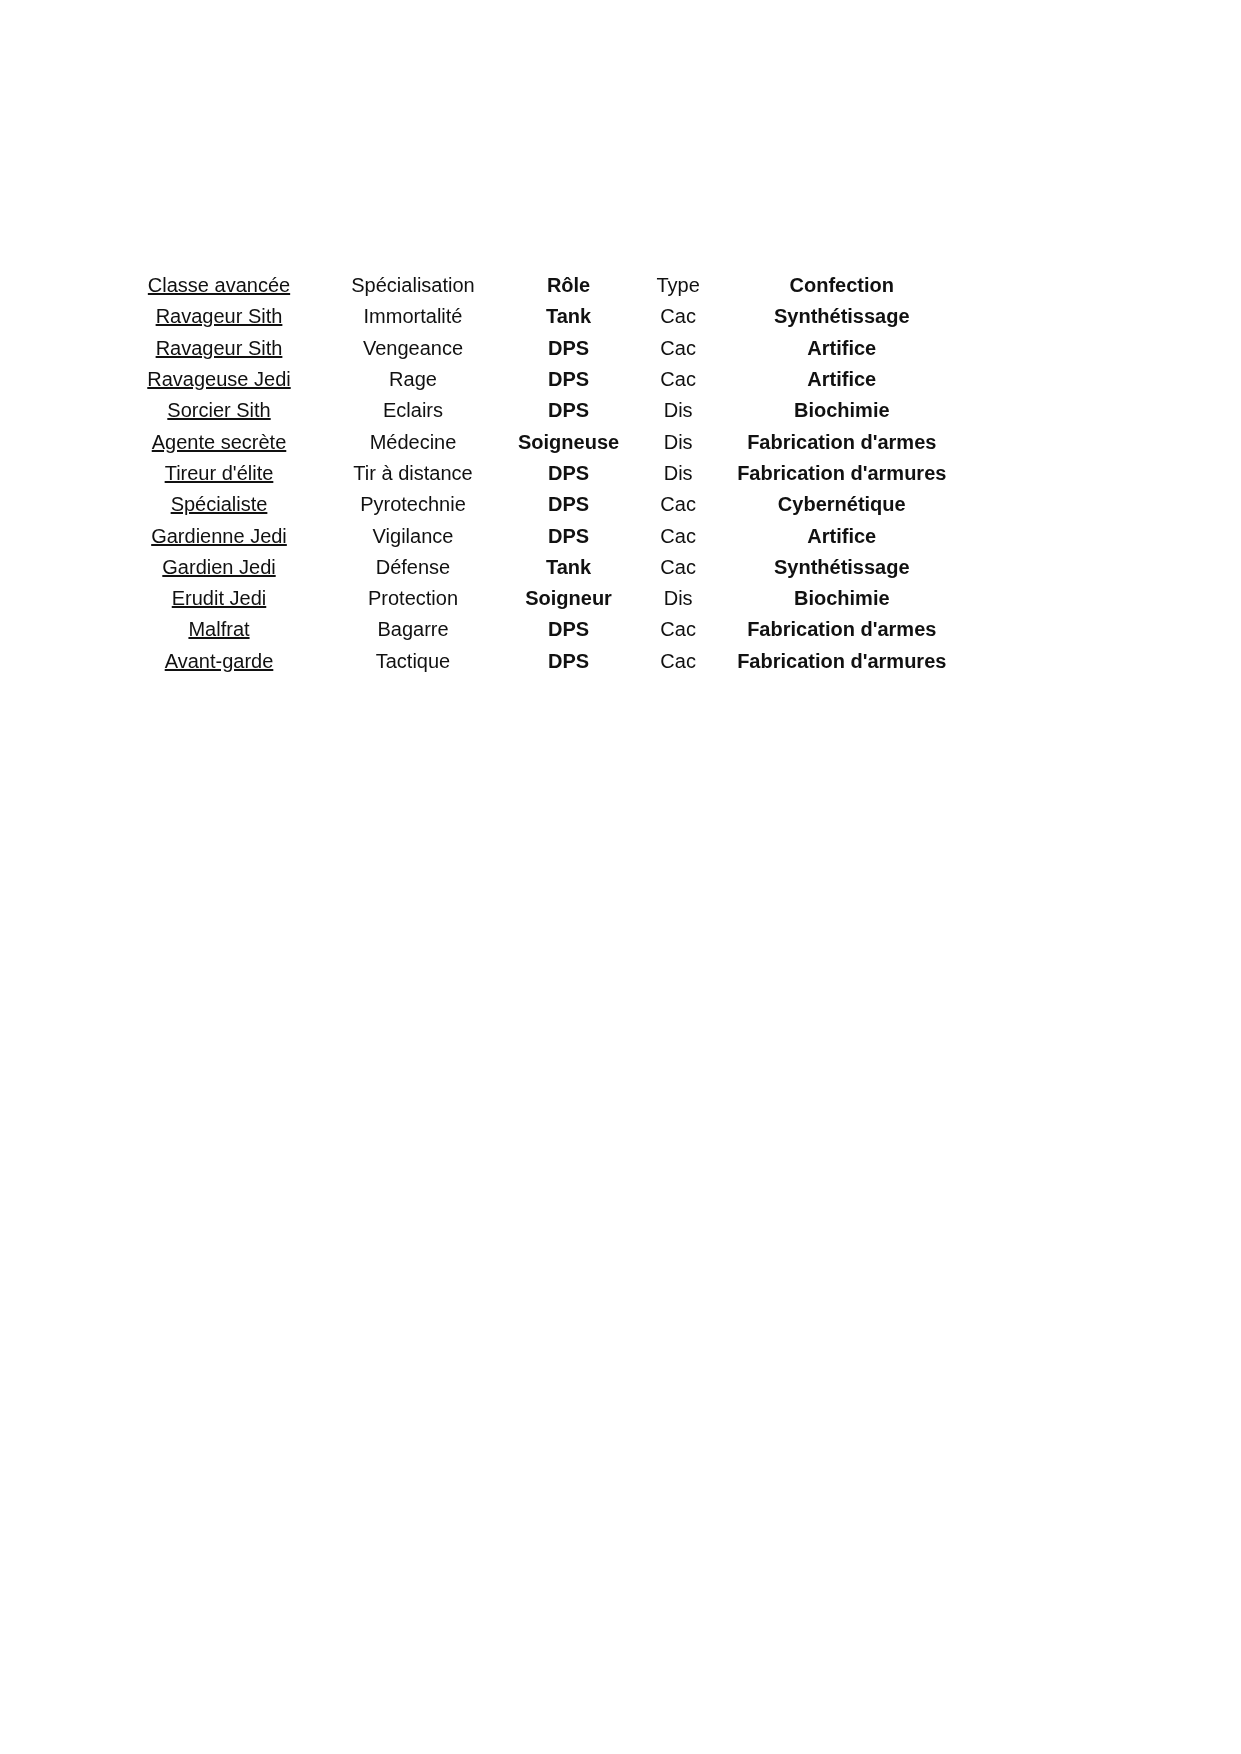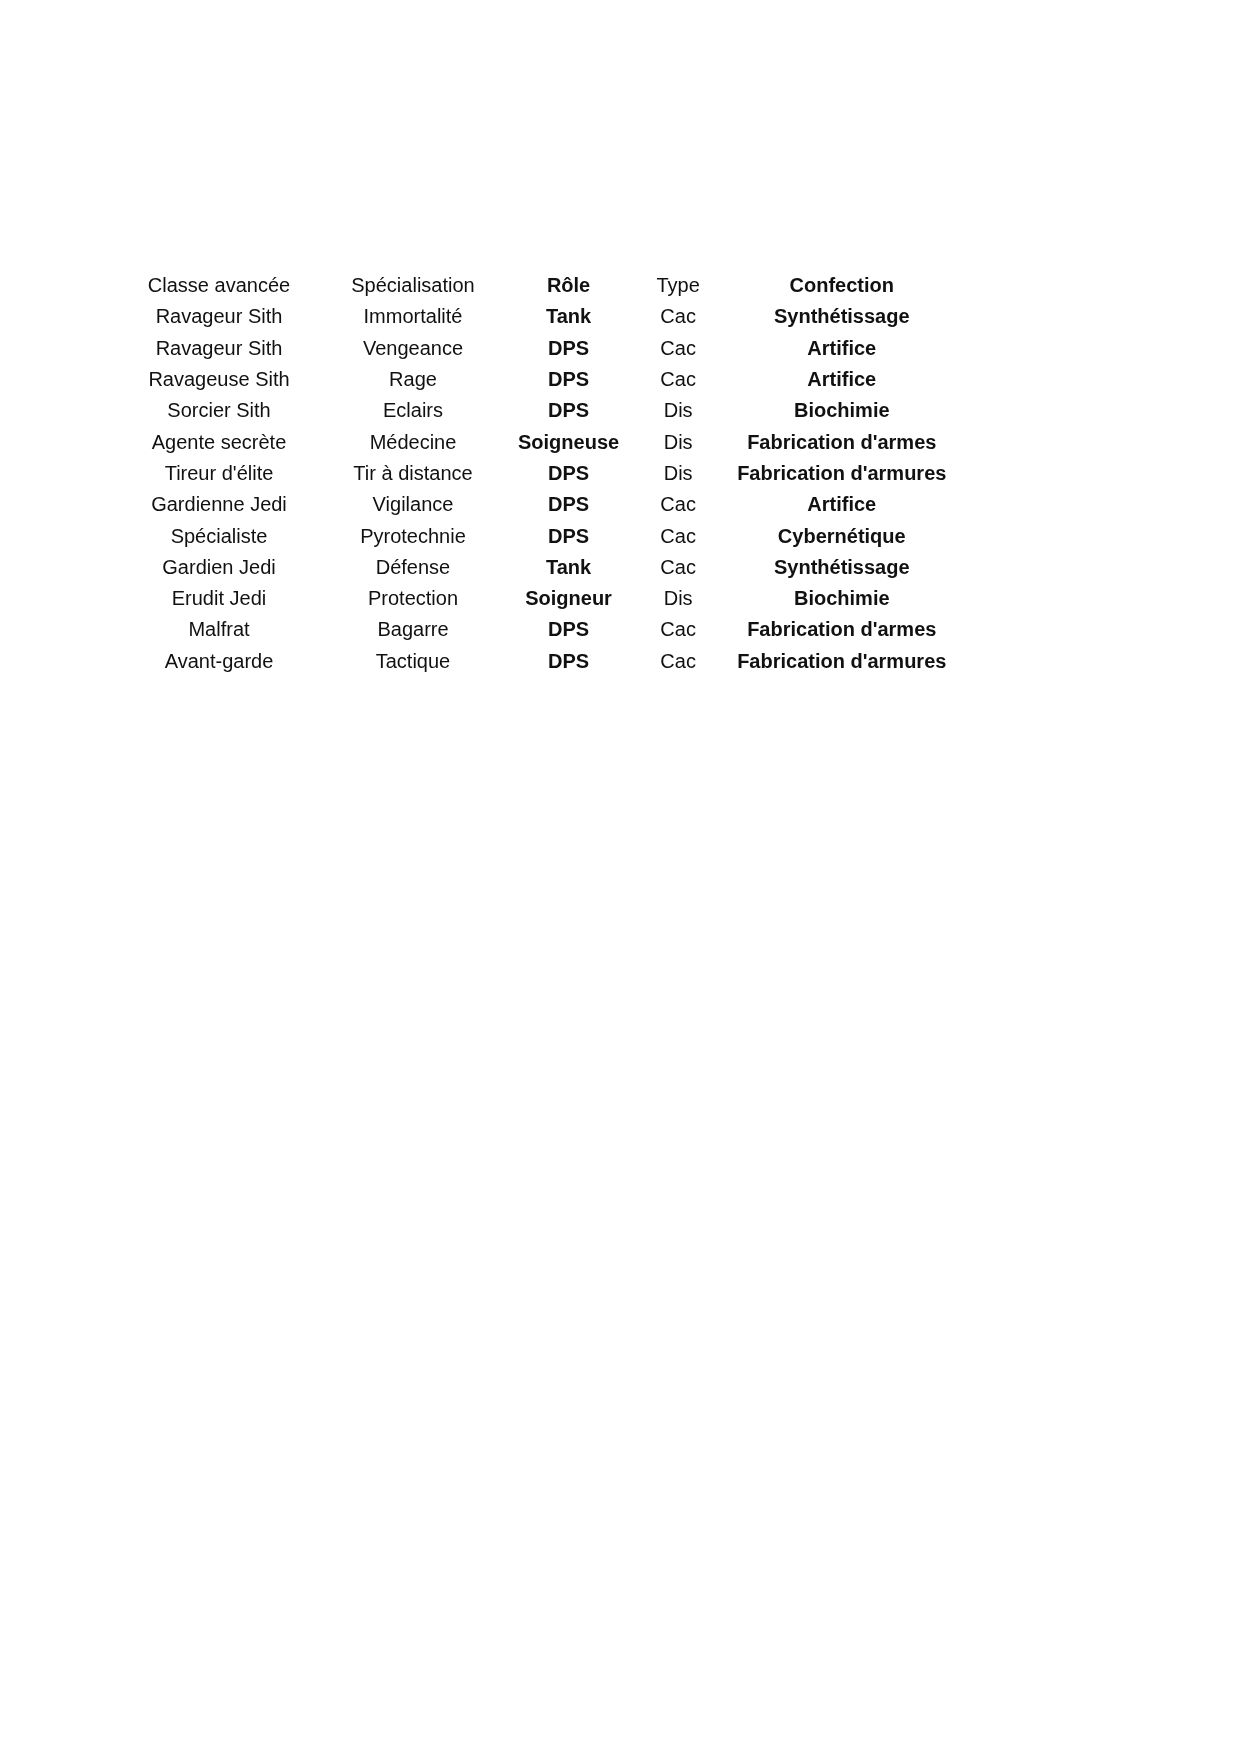--- a/index.html
+++ b/index.html
@@ -9,7 +9,7 @@
     table { border-collapse: collapse; }
     td, th { font-weight: normal; font-size: 20px; height: 31.3px; padding: 0;
              text-align: center; white-space: nowrap; vertical-align: middle; }
-    .c1 { width: 178px; }
+    .c1 { width: 178px; text-decoration: underline; }
     .c2 { width: 210px; text-align: center; }
     .c3 { width: 72px; font-weight: bold; }
     .c4 { width: 118px; }

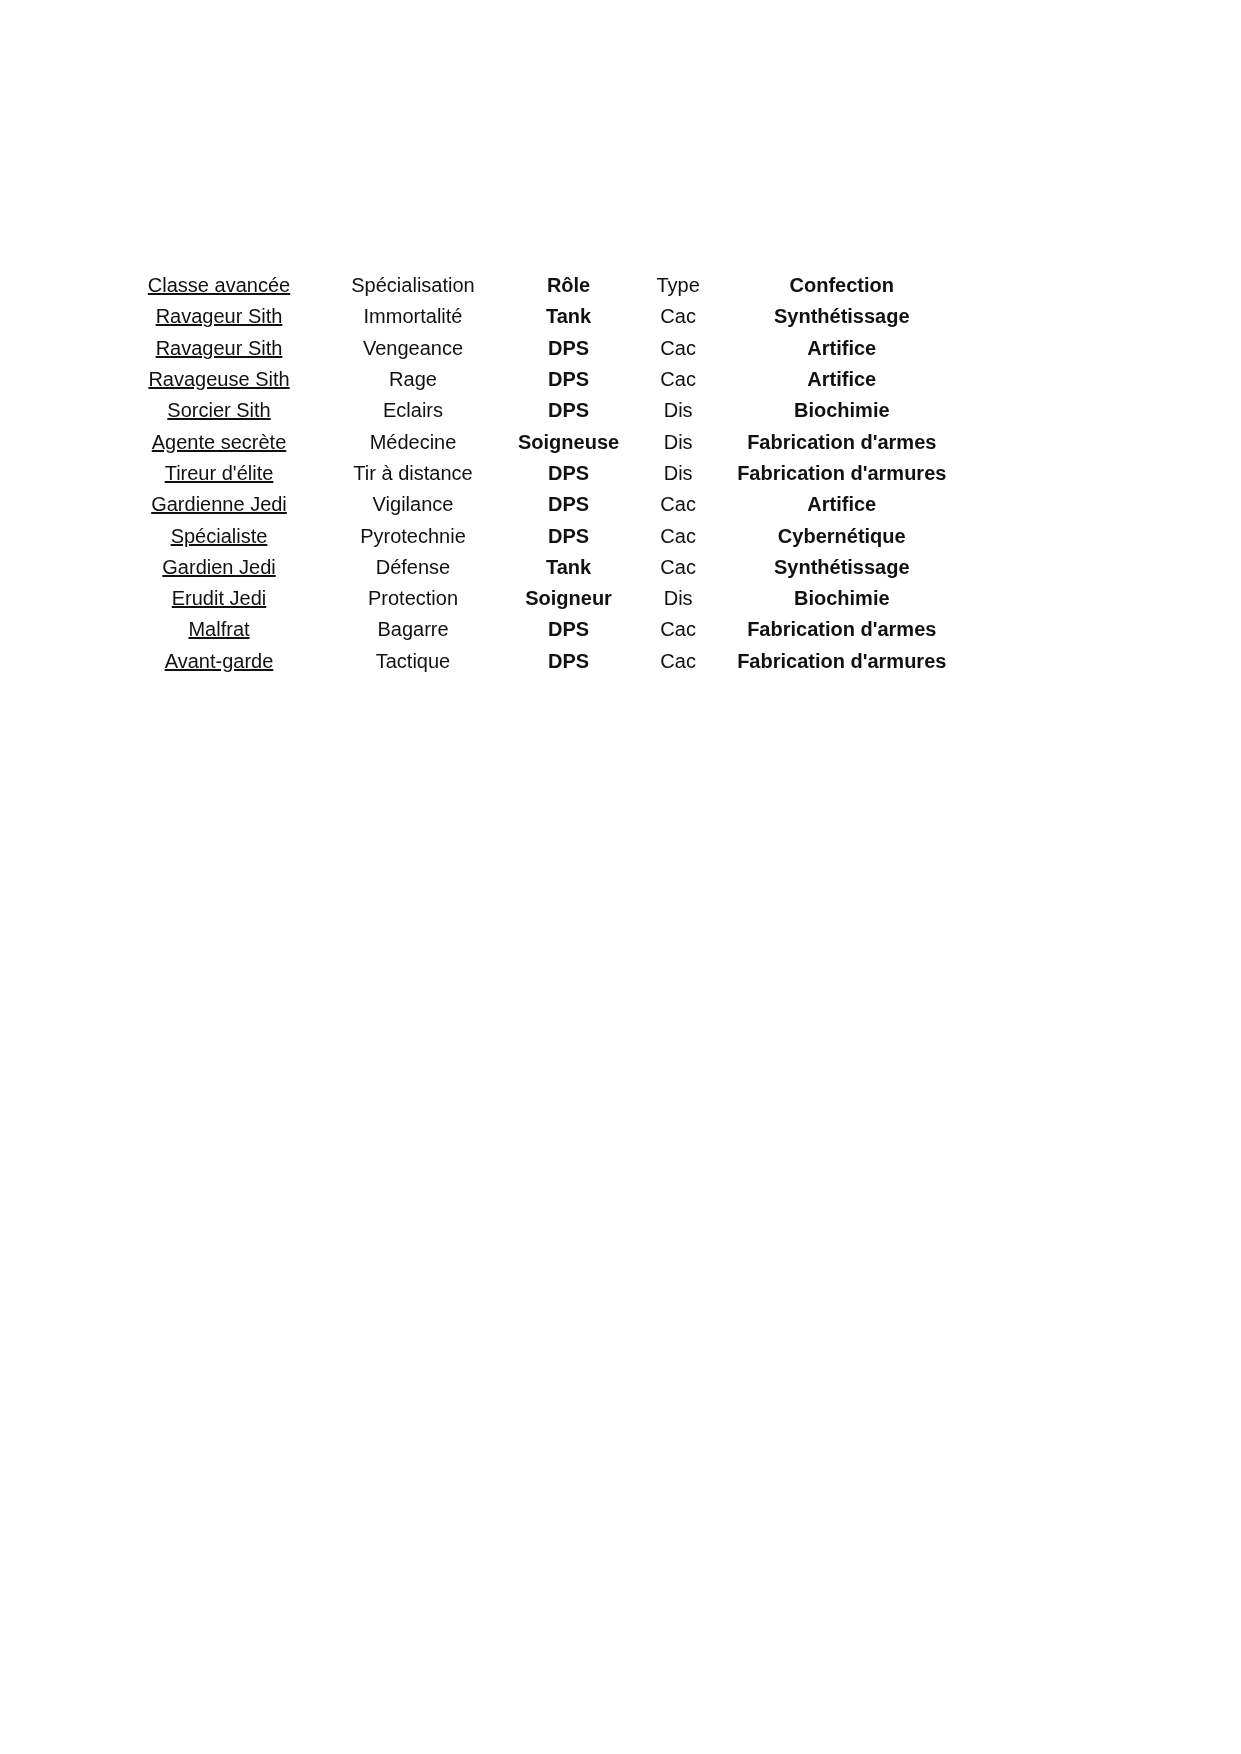--- a/index.html
+++ b/index.html
@@ -45,7 +45,7 @@
           <td class="c5">Artifice</td>
         </tr>
         <tr>
-          <td class="c1">Ravageuse Sith</td>
+          <td class="c1">Ravageuse Jedi</td>
           <td class="c2">Rage</td>
           <td class="c3">DPS</td>
           <td class="c4">Cac</td>

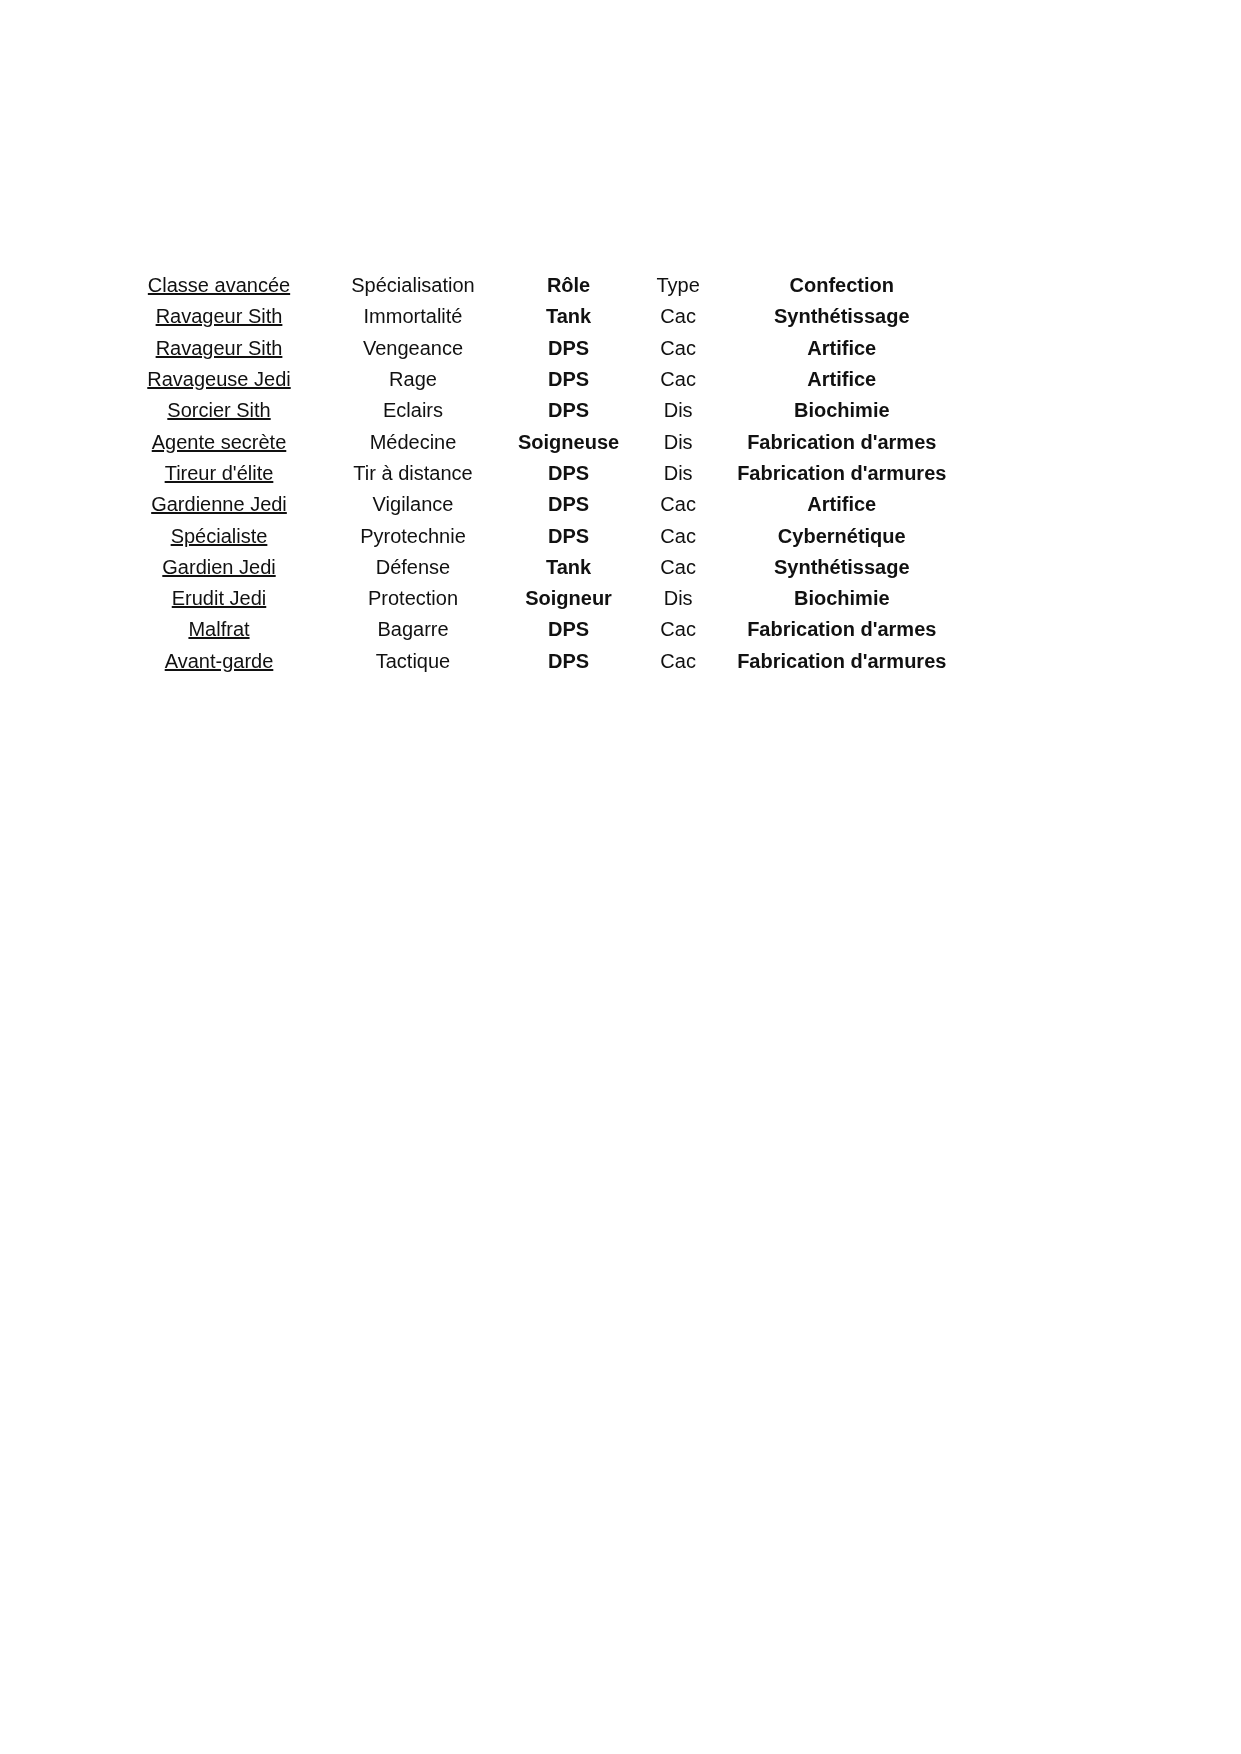--- a/index.html
+++ b/index.html
@@ -73,18 +73,18 @@
           <td class="c5">Fabrication d'armures</td>
         </tr>
         <tr>
+          <td class="c1">Spécialiste</td>
+          <td class="c2">Pyrotechnie</td>
+          <td class="c3">DPS</td>
+          <td class="c4">Cac</td>
+          <td class="c5">Cybernétique</td>
+        </tr>
+        <tr>
           <td class="c1">Gardienne Jedi</td>
           <td class="c2">Vigilance</td>
           <td class="c3">DPS</td>
           <td class="c4">Cac</td>
           <td class="c5">Artifice</td>
-        </tr>
-        <tr>
-          <td class="c1">Spécialiste</td>
-          <td class="c2">Pyrotechnie</td>
-          <td class="c3">DPS</td>
-          <td class="c4">Cac</td>
-          <td class="c5">Cybernétique</td>
         </tr>
         <tr>
           <td class="c1">Gardien Jedi</td>

